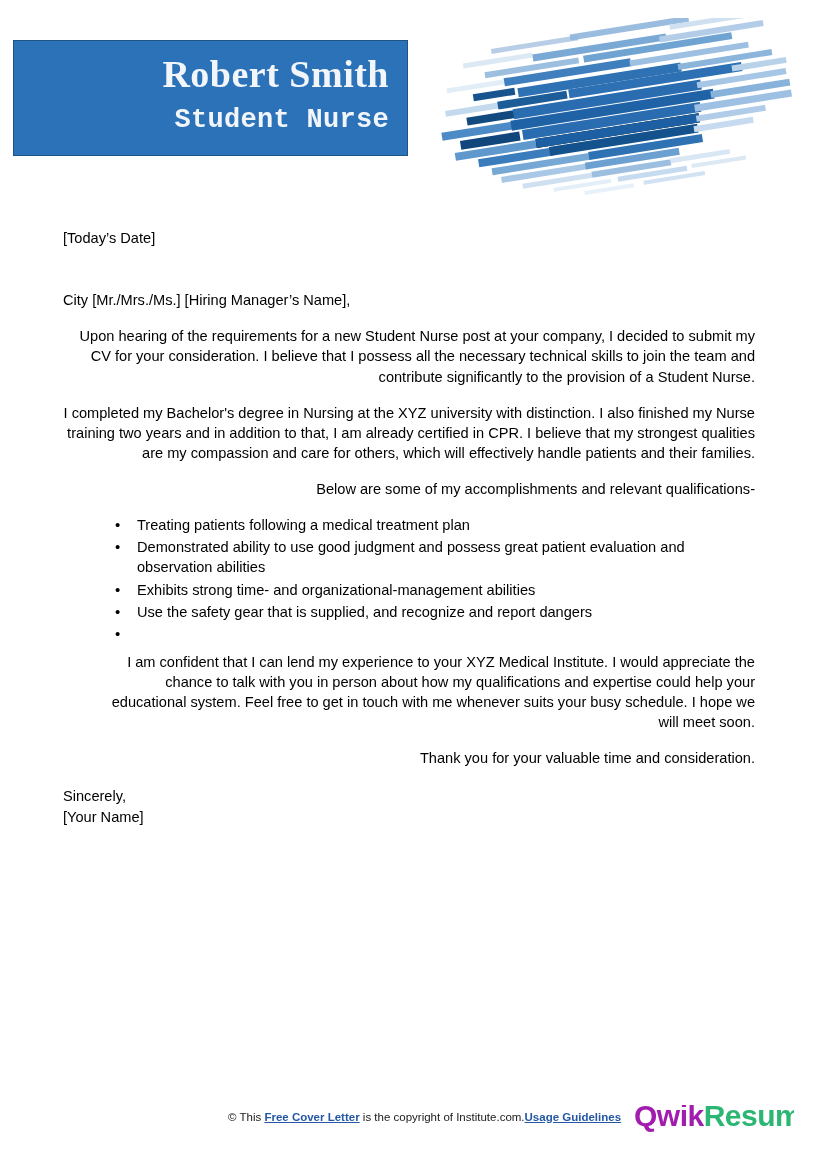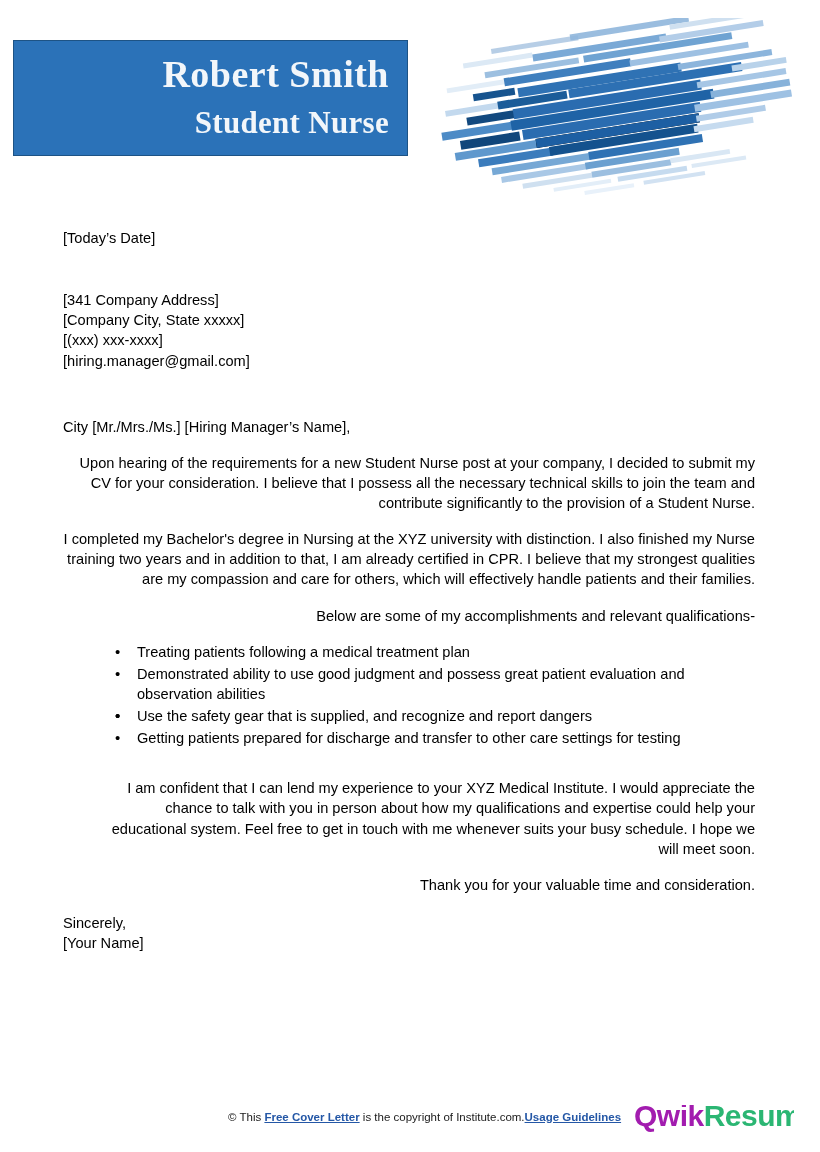--- a/index.html
+++ b/index.html
@@ -46,11 +46,12 @@
   }
   .title-line {
     color: #f2f6fa;
-    font-size: 31px;
+    font-size: 27px;
     font-weight: bold;
     line-height: 1;
     padding: 14px 18px 0 0;
     letter-spacing: 0.3px;
+    font-family: Liberation Mono, monospace;
   }
 
   

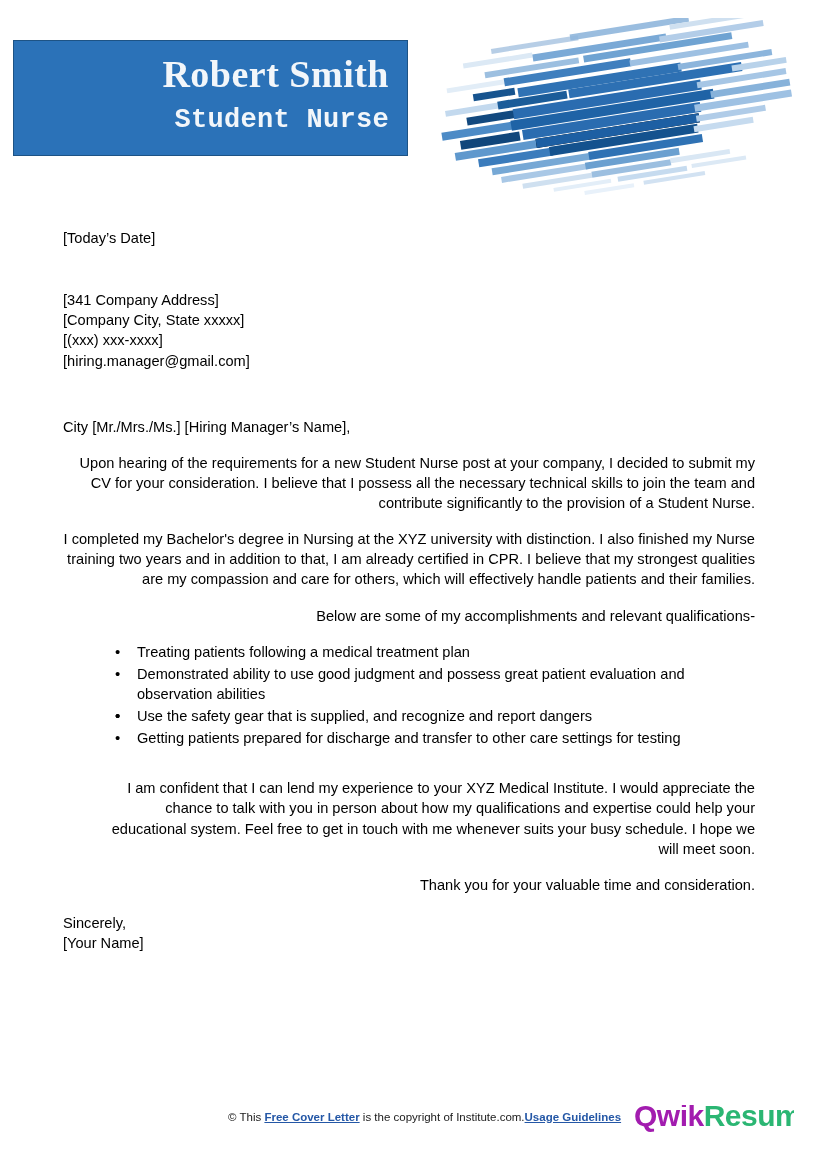--- a/index.html
+++ b/index.html
@@ -210,12 +210,6 @@
 
   <p class="date-line">[Today’s Date]</p>
 
-  <div class="addr-block">
-    <p class="addr-line">[341 Company Address]</p>
-    <p class="addr-line">[Company City, State xxxxx]</p>
-    <p class="addr-line">[(xxx) xxx-xxxx]</p>
-    <p class="addr-line">[hiring.manager@gmail.com]</p>
-  </div>
 
   <p class="salutation">City [Mr./Mrs./Ms.] [Hiring Manager’s Name],</p>
 

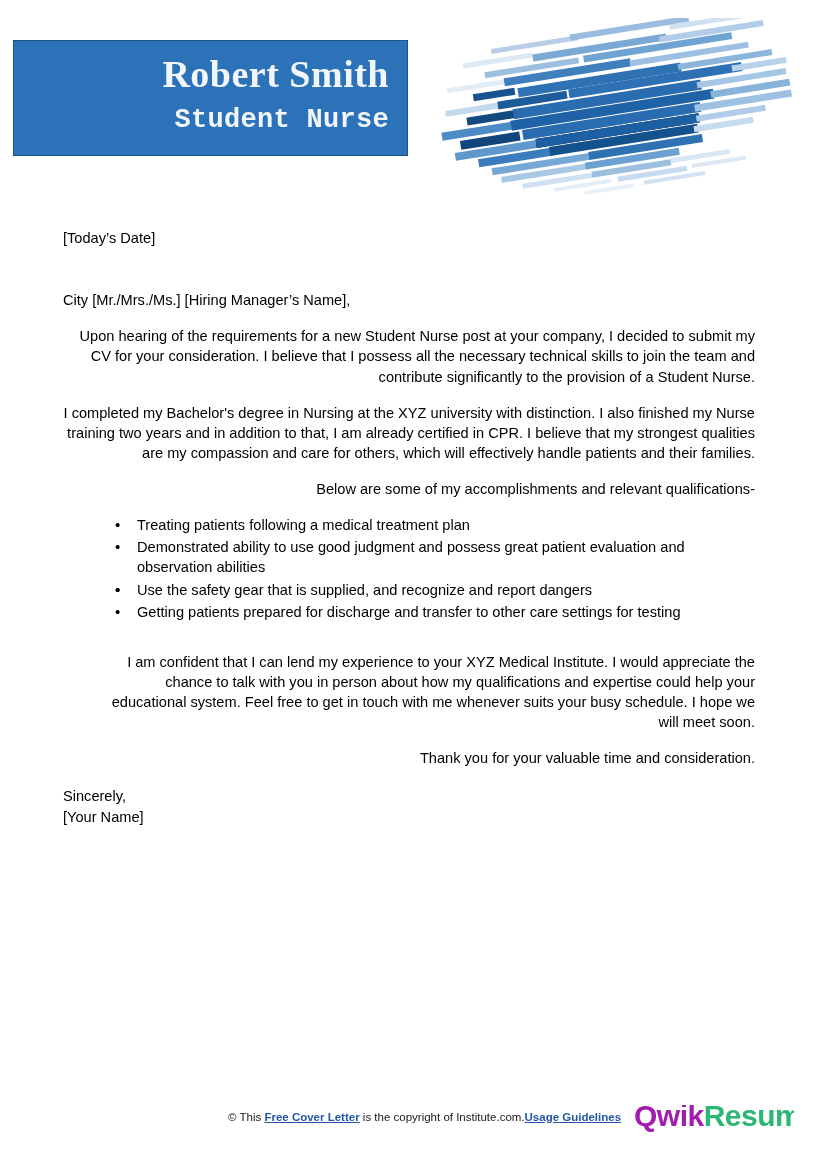--- a/index.html
+++ b/index.html
@@ -222,7 +222,7 @@
   <ul class="bullets">
     <li><span class="dot">•</span><span>Treating patients following a medical treatment plan</span></li>
     <li><span class="dot">•</span><span>Demonstrated ability to use good judgment and possess great patient evaluation and observation abilities</span></li>
-    <li><span class="dot">•</span></li>
+    <li><span class="dot">•</span><span>Exhibits strong time- and organizational-management abilities</span></li>
     <li><span class="dot">•</span><span>Use the safety gear that is supplied, and recognize and report dangers</span></li>
     <li><span class="dot">•</span><span>Getting patients prepared for discharge and transfer to other care settings for testing</span></li>
   </ul>

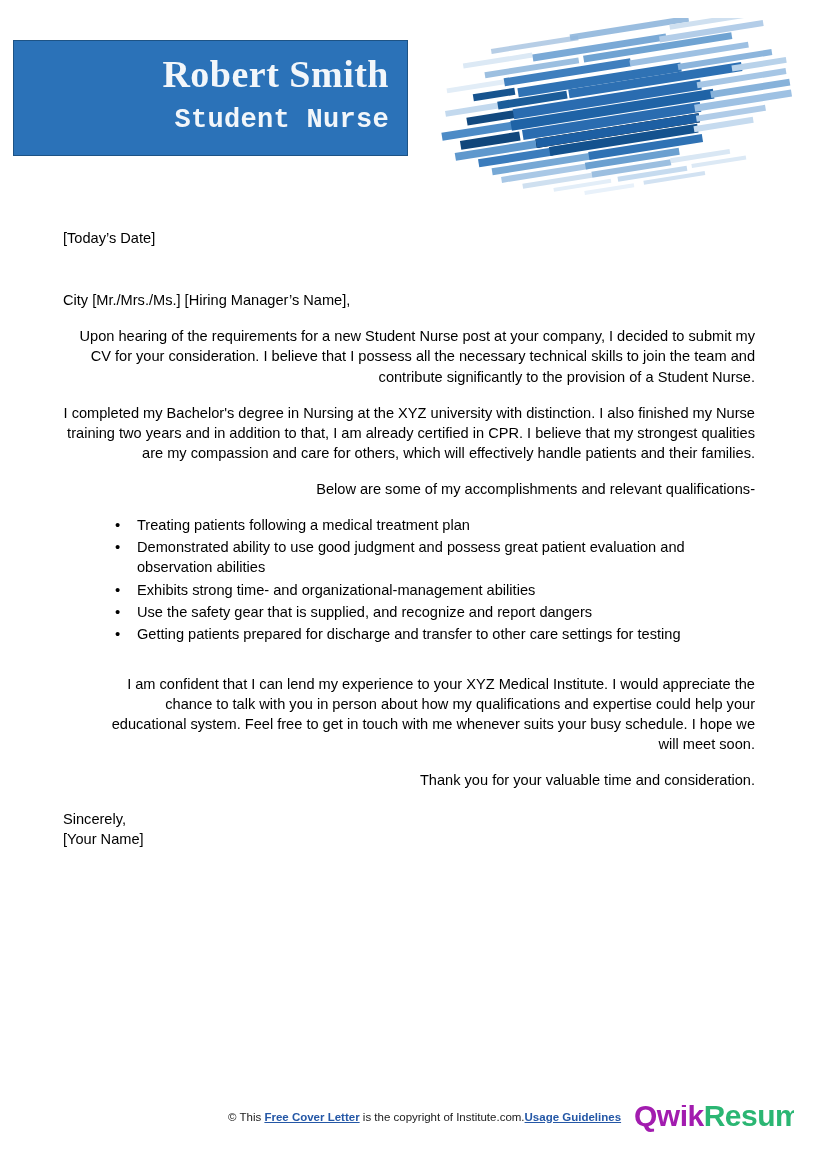--- a/index.html
+++ b/index.html
@@ -224,7 +224,7 @@
     <li><span class="dot">•</span><span>Demonstrated ability to use good judgment and possess great patient evaluation and observation abilities</span></li>
     <li><span class="dot">•</span><span>Exhibits strong time- and organizational-management abilities</span></li>
     <li><span class="dot">•</span><span>Use the safety gear that is supplied, and recognize and report dangers</span></li>
-    <li><span class="dot">•</span><span>Getting patients prepared for discharge and transfer to other care settings for testing</span></li>
+    <li><span class="dot">•</span></li>
   </ul>
 
   <p class="para tail-gap">I am confident that I can lend my experience to your XYZ Medical Institute. I would appreciate the chance to talk with you in person about how my qualifications and expertise could help your educational system. Feel free to get in touch with me whenever suits your busy schedule. I hope we will meet soon.</p>

